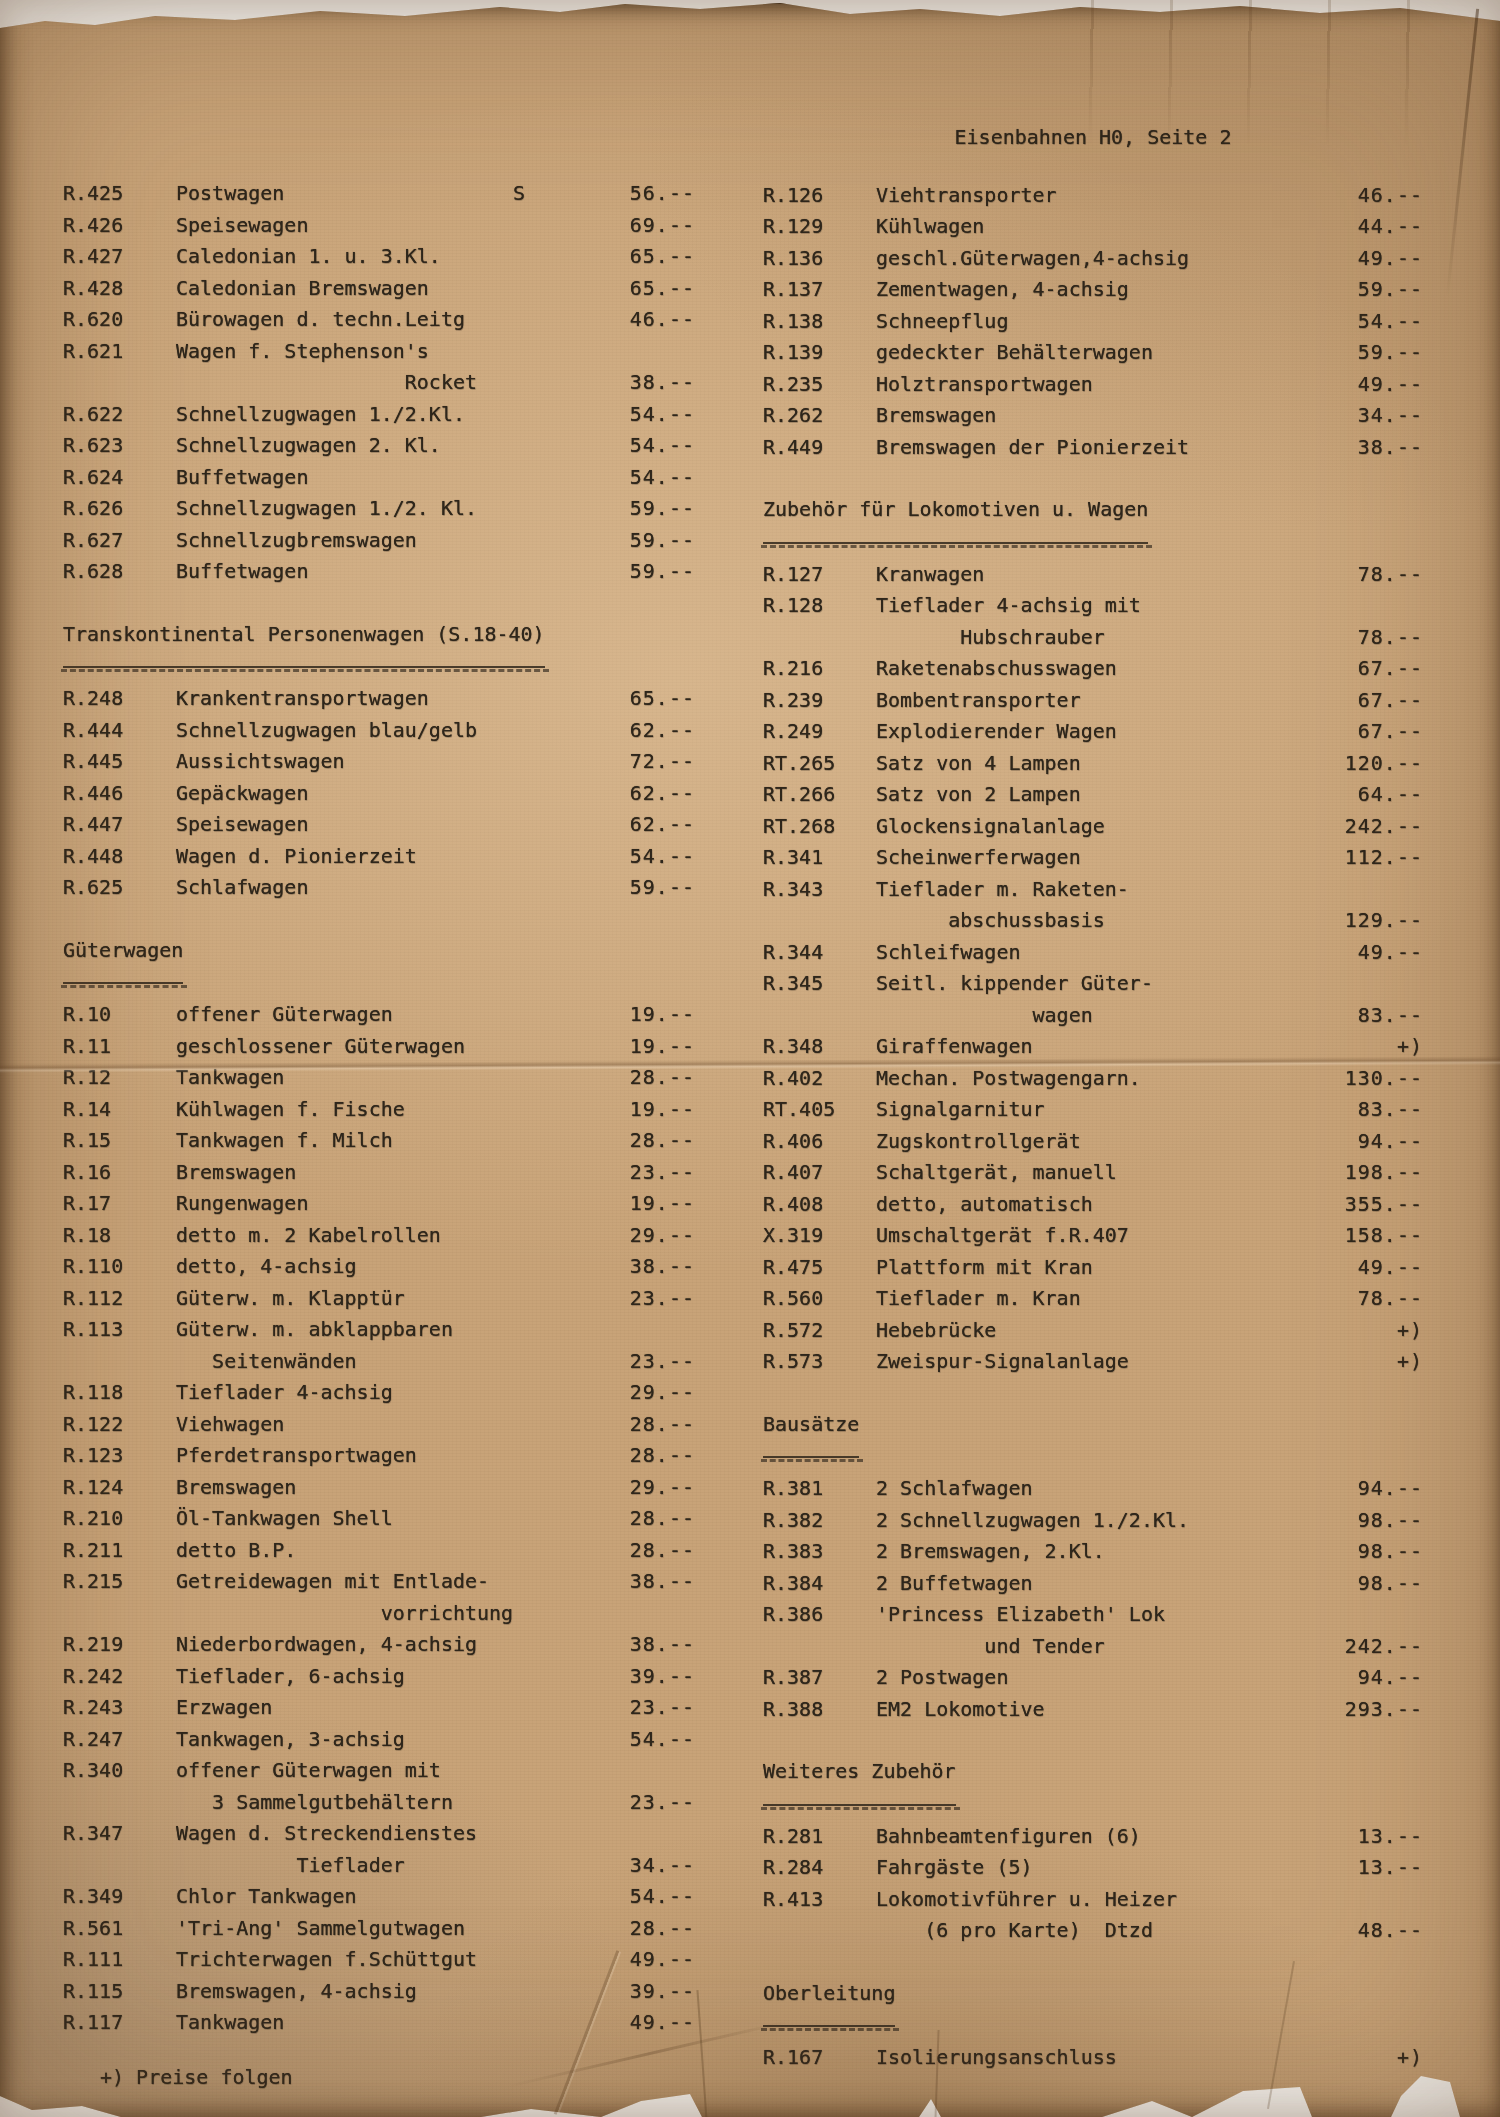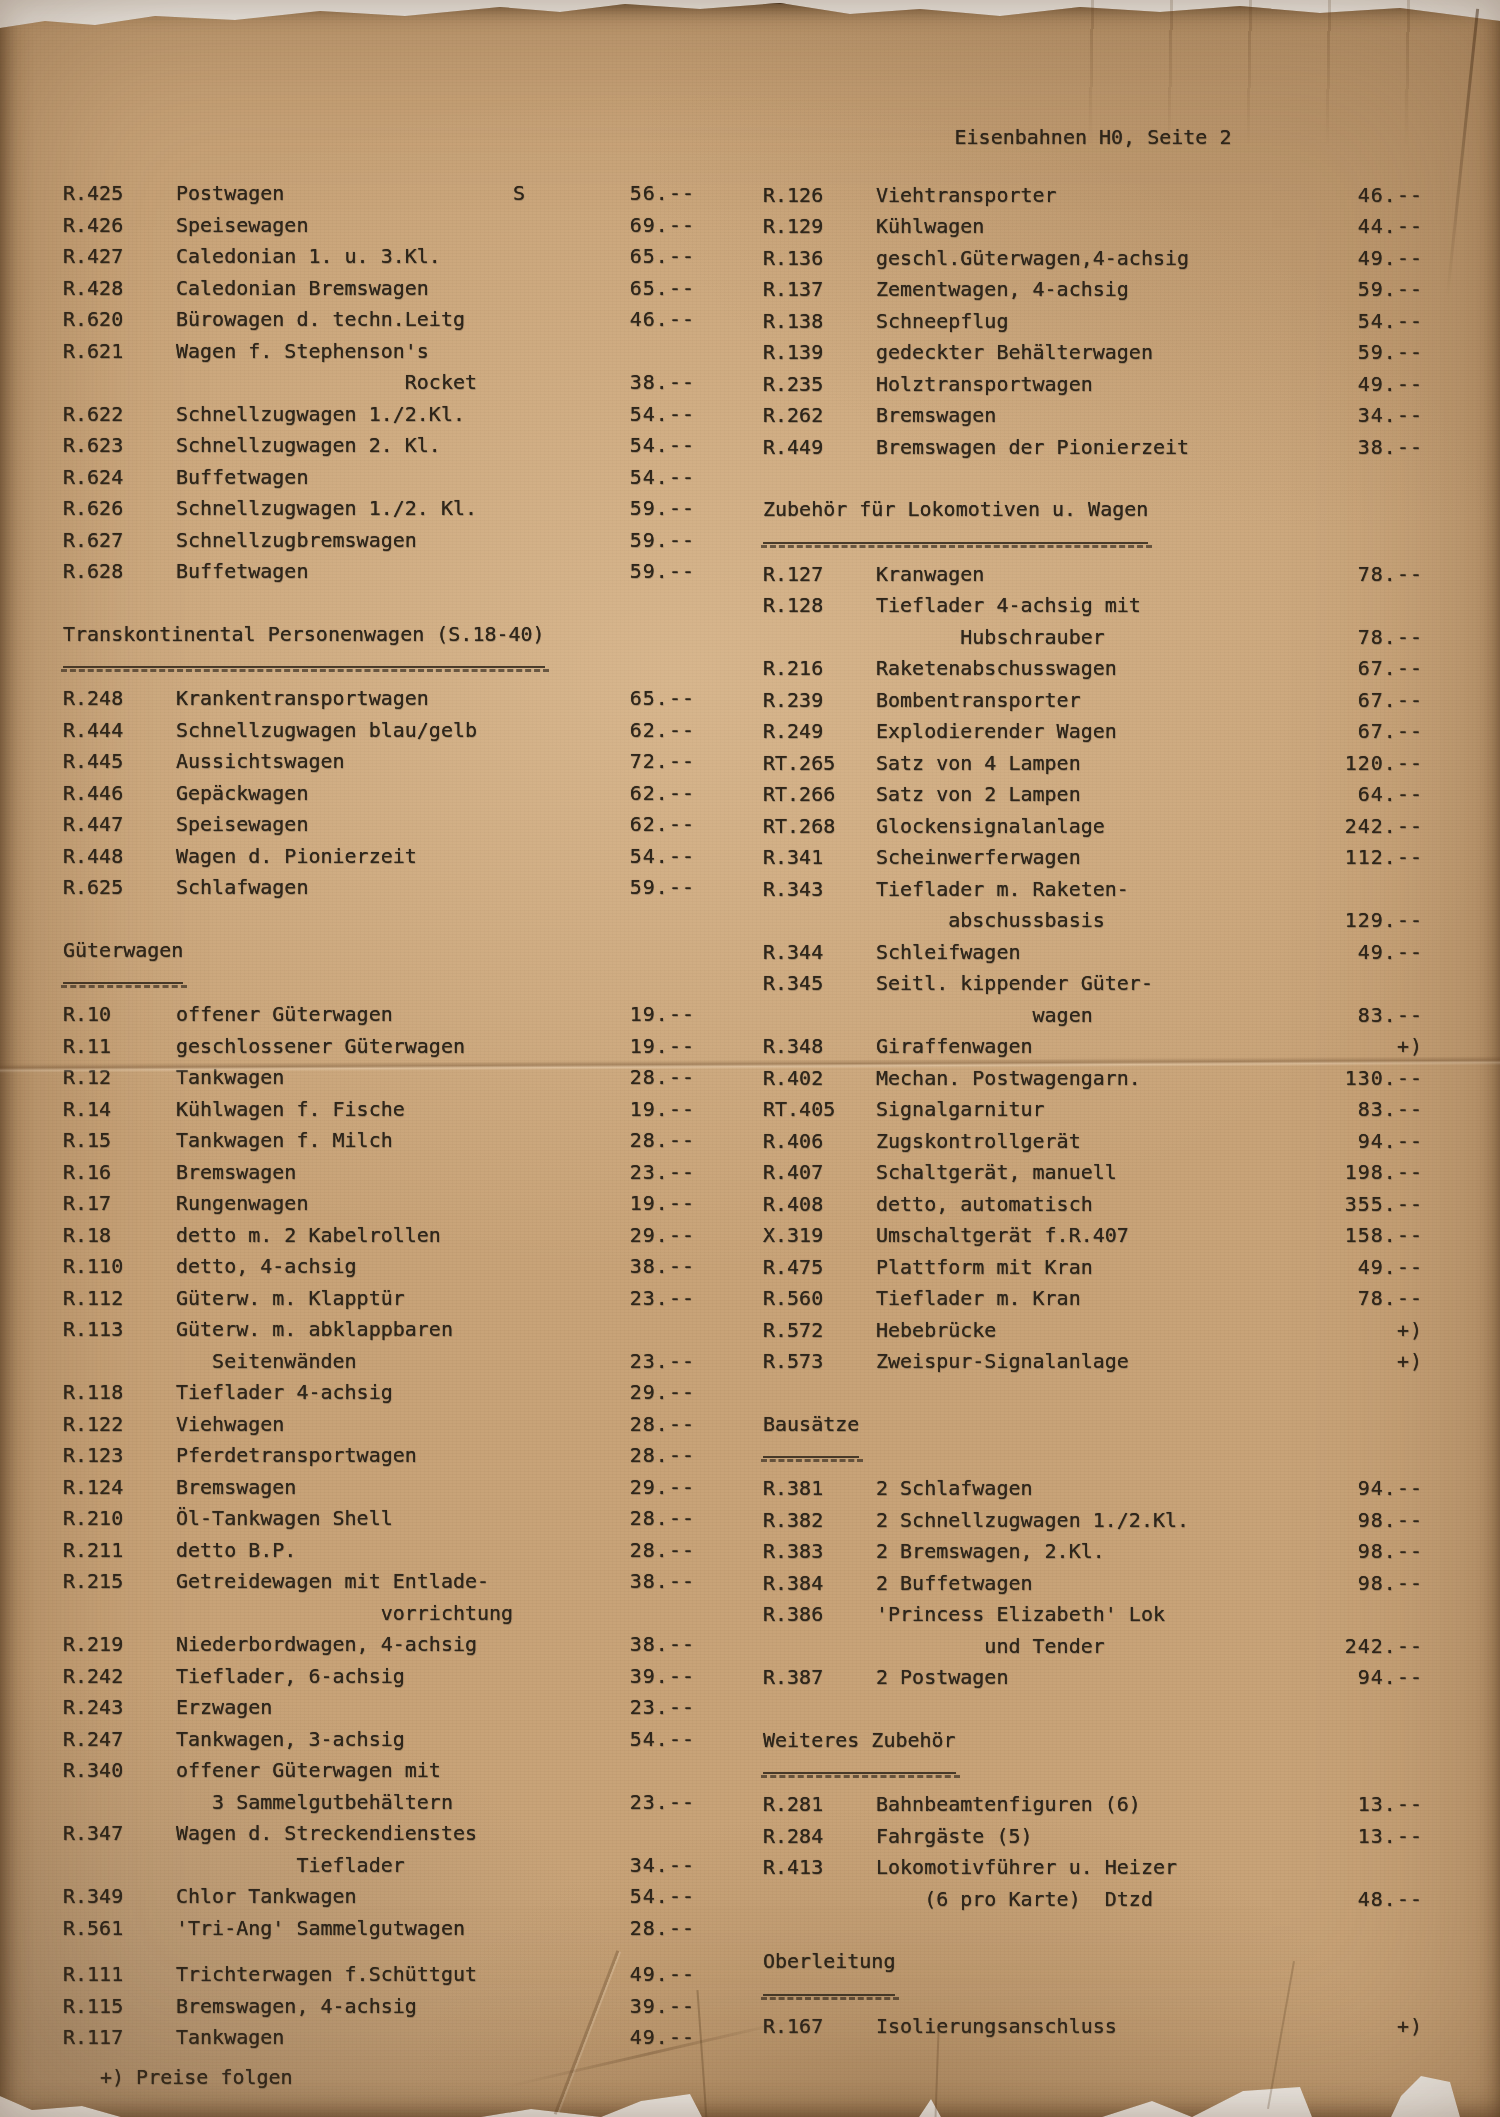--- a/index.html
+++ b/index.html
@@ -67,7 +67,7 @@
   .page-title{text-align:center;margin-bottom:26px;white-space:pre;}
   .section{margin:0;}
   .heading{margin:31px 0 15px 0;}
-  .section.no-head{margin-top:15px;}
+  .section.no-head{margin-top:0;}
   .section:first-child{margin-top:0;}
   .hd{display:inline-block;position:relative;border-bottom:2px solid rgba(48,39,27,.85);padding-bottom:16px;}
   .hd::after{content:"";position:absolute;left:-2px;right:-4px;bottom:-6px;

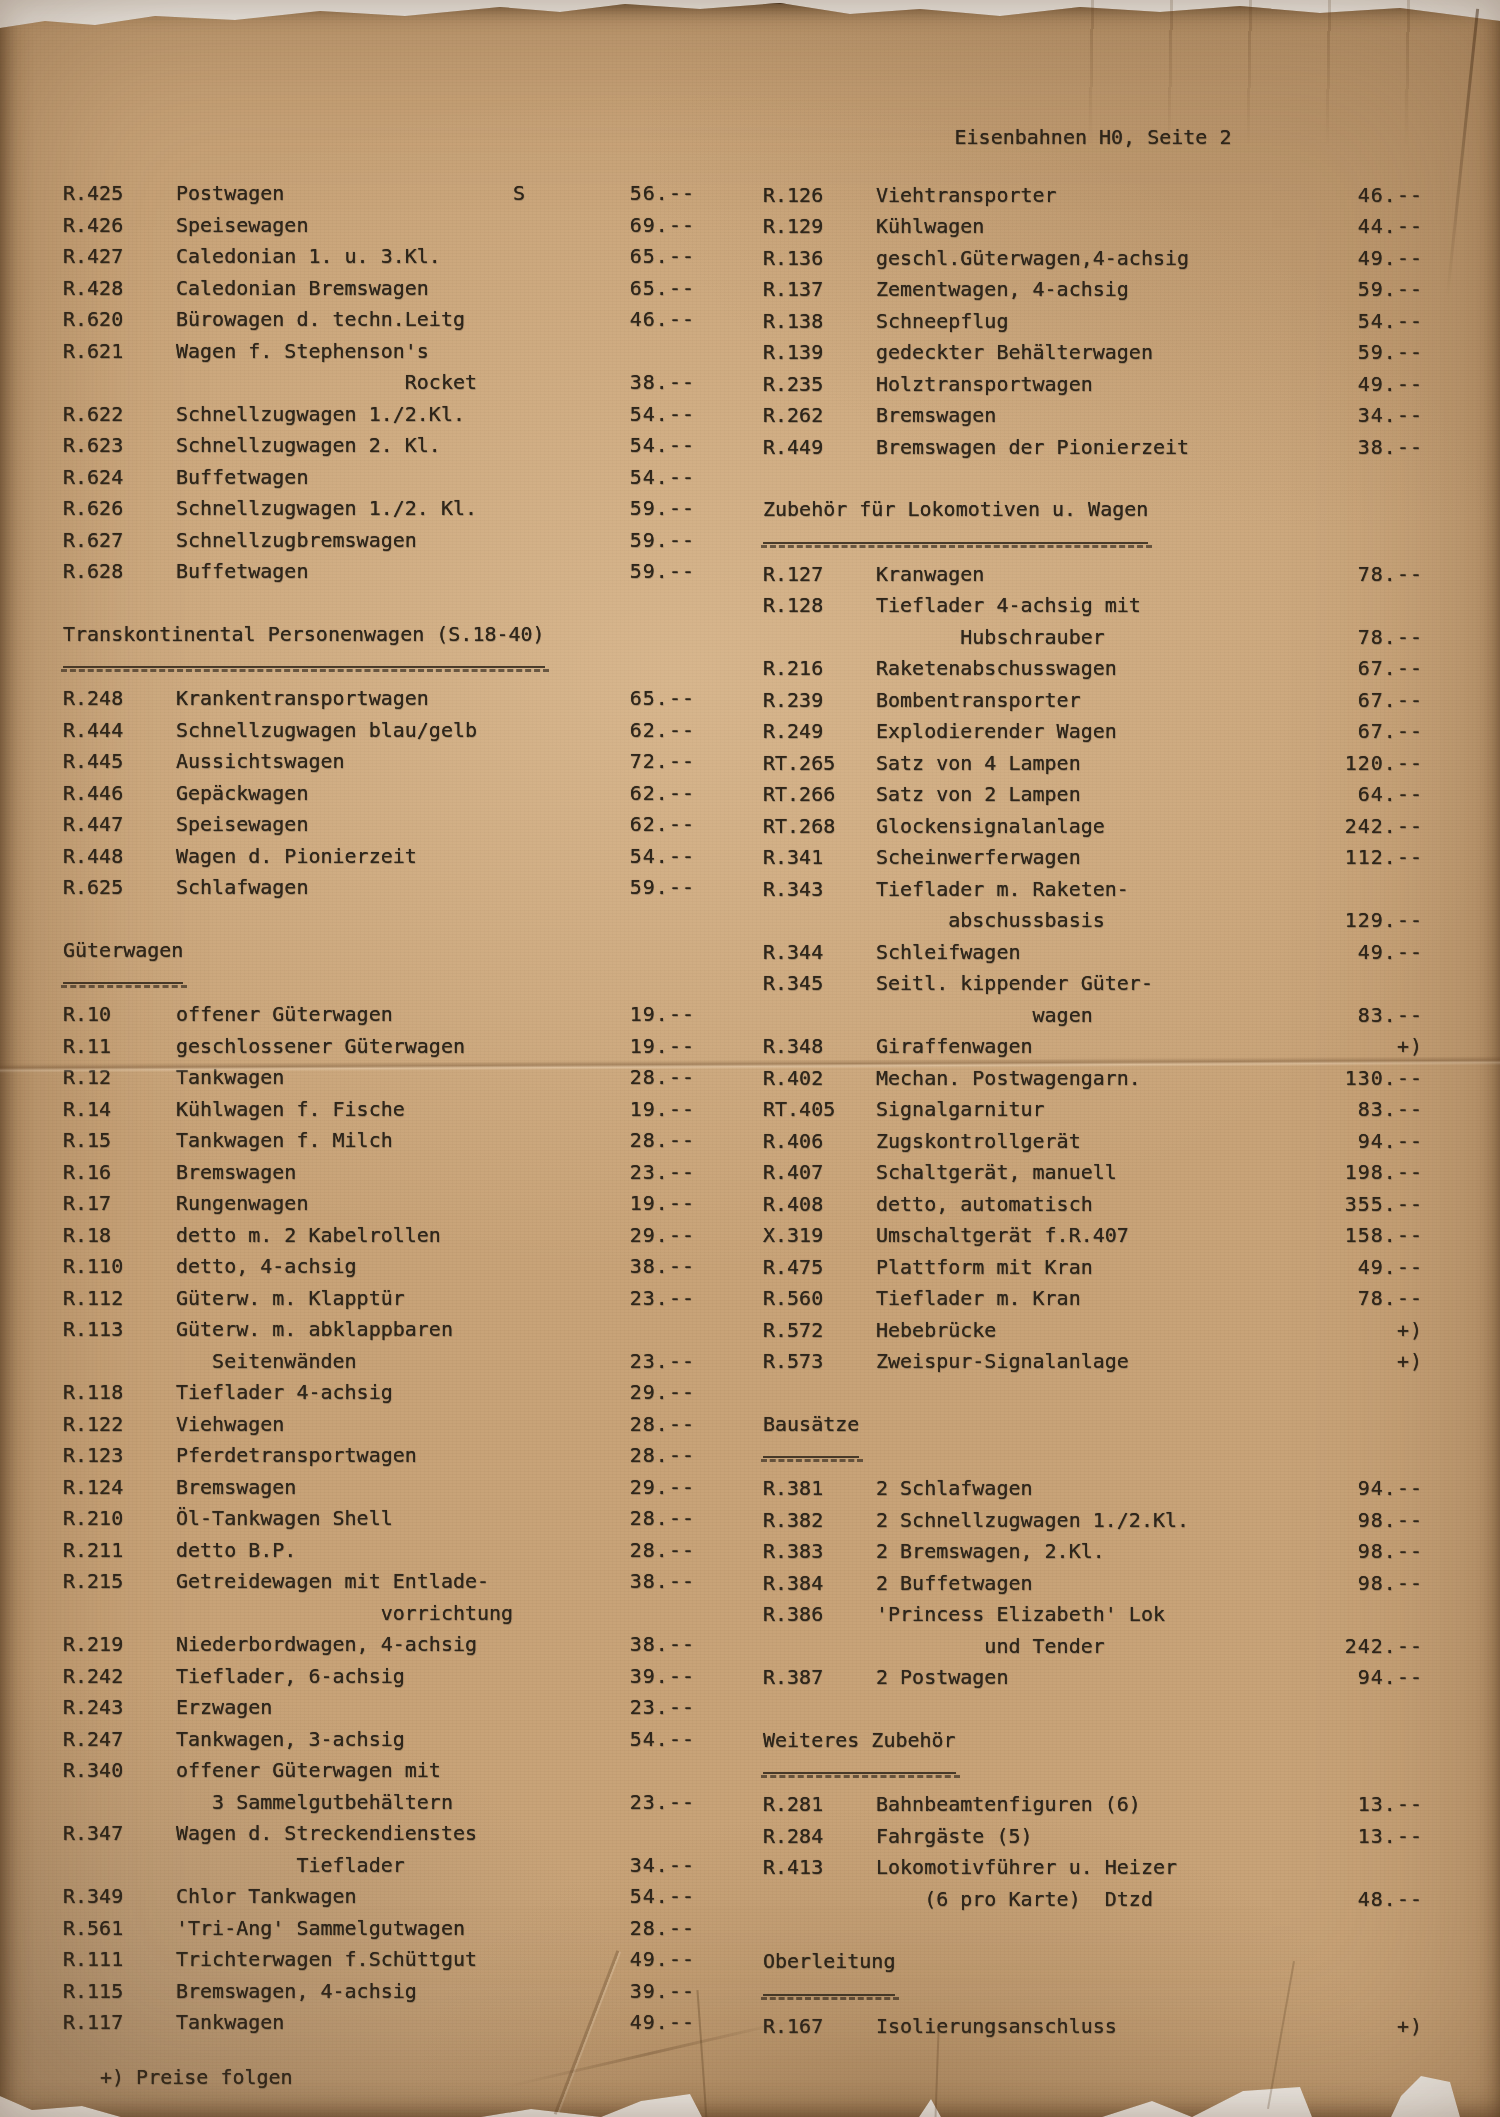--- a/index.html
+++ b/index.html
@@ -592,6 +592,11 @@
             <span class="txt">2 Postwagen</span>
             <span class="price">94.--</span>
           </div>
+          <div class="row">
+            <span class="ref">R.388</span>
+            <span class="txt">EM2 Lokomotive</span>
+            <span class="price">293.--</span>
+          </div>
         </div>
         <div class="section">
           <div class="heading"><span class="hd">Weiteres Zubehör</span></div>

